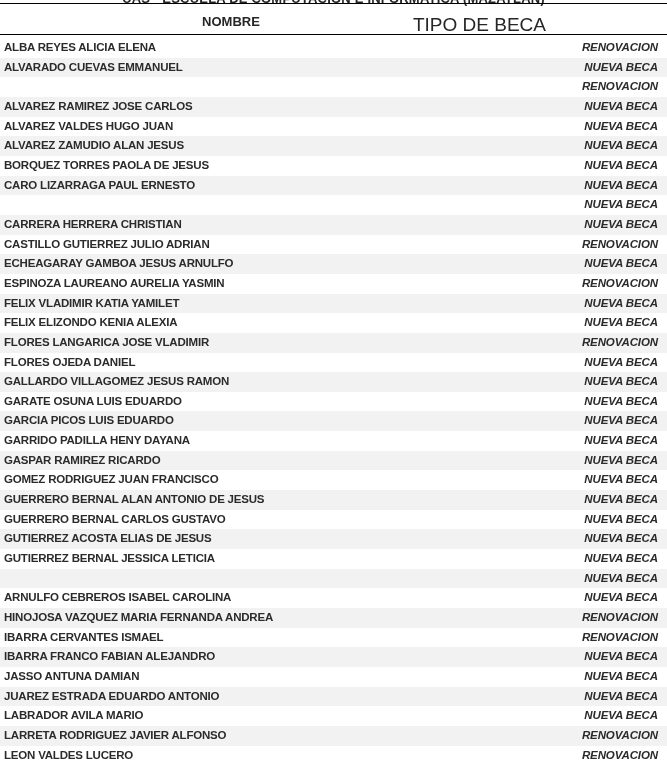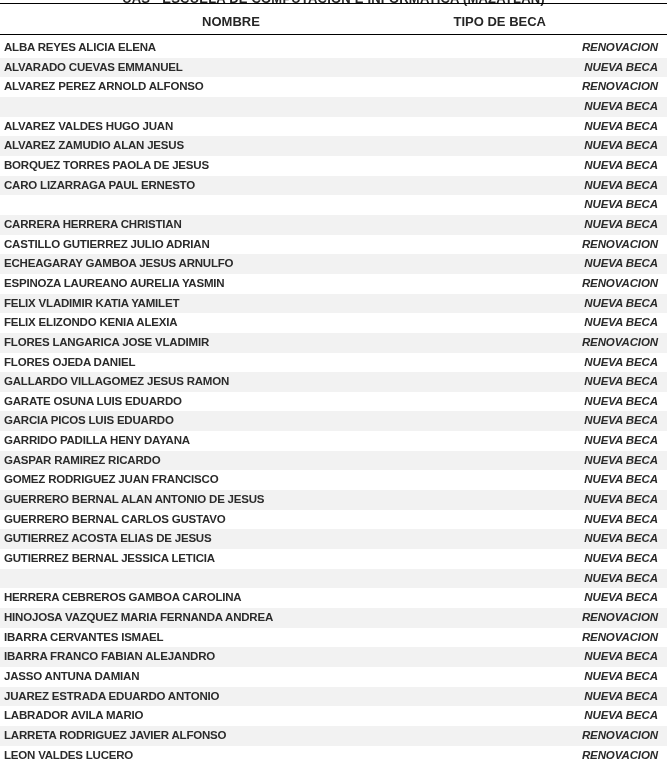--- a/index.html
+++ b/index.html
@@ -13,7 +13,7 @@
   .header .col-name { position: absolute; left: 0; width: 462px; text-align: center;
                       font-weight: bold; font-size: 13px; top: 2px; }
   .header .col-type { position: absolute; right: 4px; 
-                      font-weight: bold; font-size: 13px; top: 2px; }
+                      font-weight: normal; font-size: 19px; top: 2px; }
   .header-rule { position: absolute; left: 0; top: 34px; width: 667px; height: 1px; background: #000; }
   .rows { position: absolute; left: 0; top: 38px; width: 577px; }
   .row { position: relative; height: 19.66px; width: 667px; }

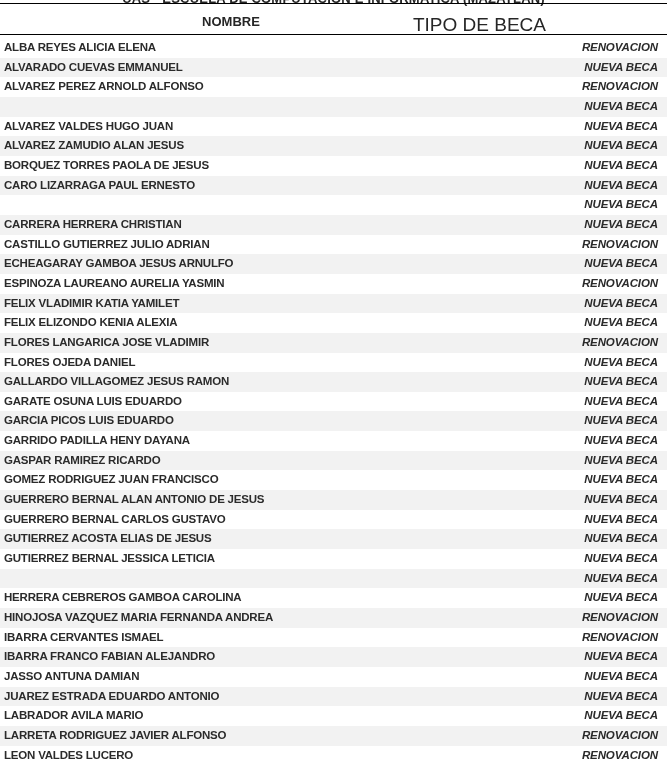--- a/index.html
+++ b/index.html
@@ -45,7 +45,6 @@
       <span class="type">NUEVA BECA</span>
     </div>
     <div class="row">
-      <span class="name">ALVAREZ PEREZ ARNOLD ALFONSO</span>
       <span class="type">RENOVACION</span>
     </div>
     <div class="row">

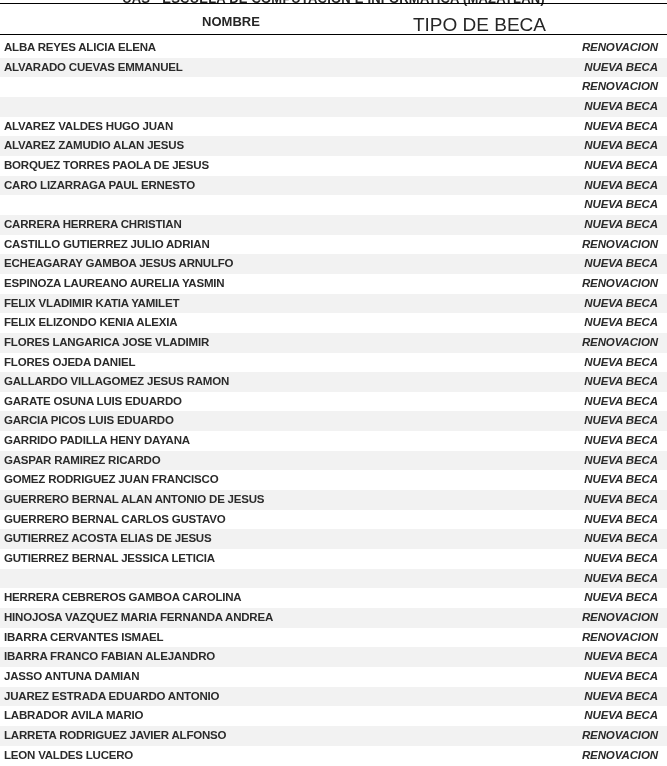--- a/index.html
+++ b/index.html
@@ -48,6 +48,7 @@
       <span class="type">RENOVACION</span>
     </div>
     <div class="row">
+      <span class="name">ALVAREZ RAMIREZ JOSE CARLOS</span>
       <span class="type">NUEVA BECA</span>
     </div>
     <div class="row">

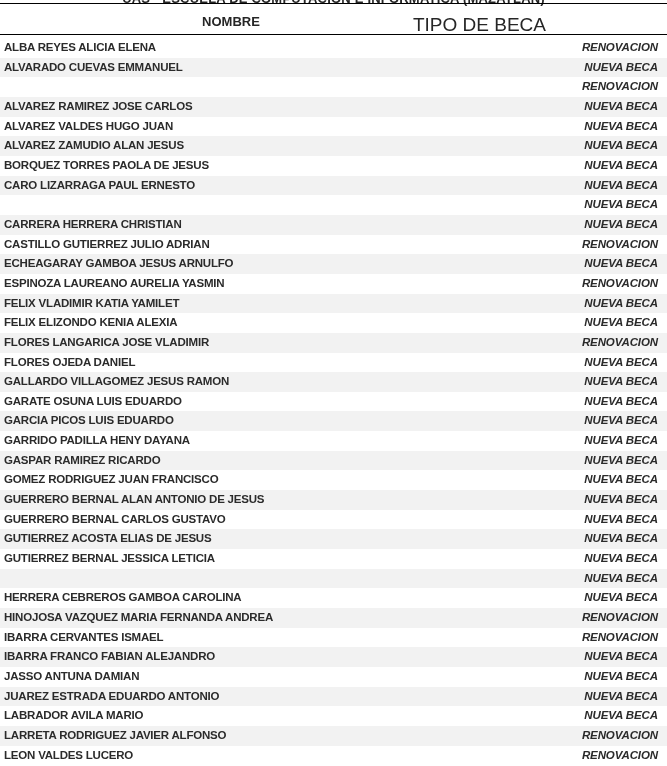--- a/index.html
+++ b/index.html
@@ -146,7 +146,7 @@
       <span class="type">NUEVA BECA</span>
     </div>
     <div class="row">
-      <span class="name">HERRERA CEBREROS GAMBOA CAROLINA</span>
+      <span class="name">ARNULFO CEBREROS ISABEL CAROLINA</span>
       <span class="type">NUEVA BECA</span>
     </div>
     <div class="row">

